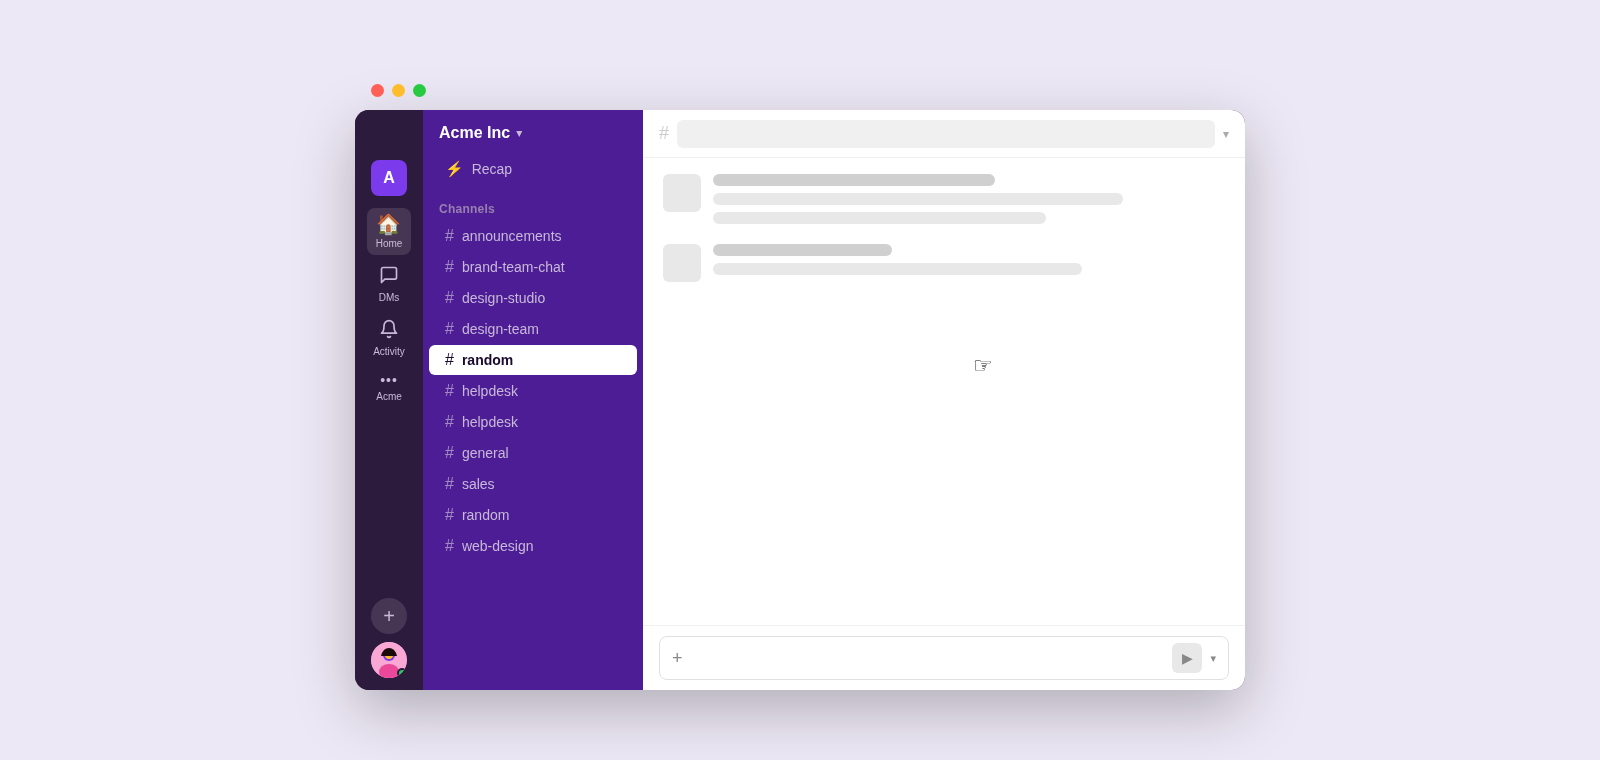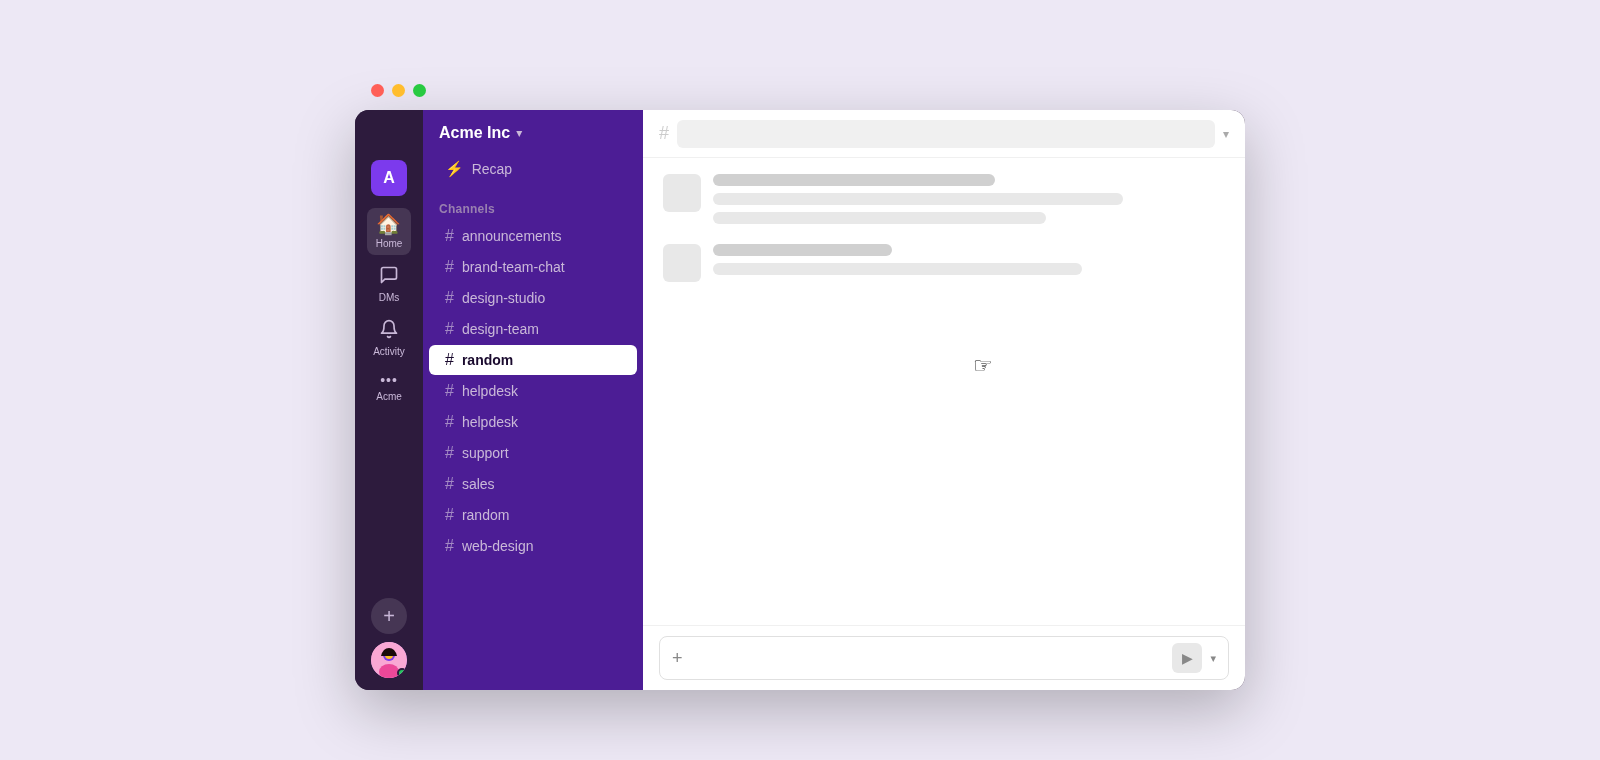--- a/index.html
+++ b/index.html
@@ -432,7 +432,7 @@
         </div>
         <div class="channel-item">
           <span class="channel-hash">#</span>
-          <span>support</span>
+          <span>general</span>
         </div>
         <div class="channel-item">
           <span class="channel-hash">#</span>

